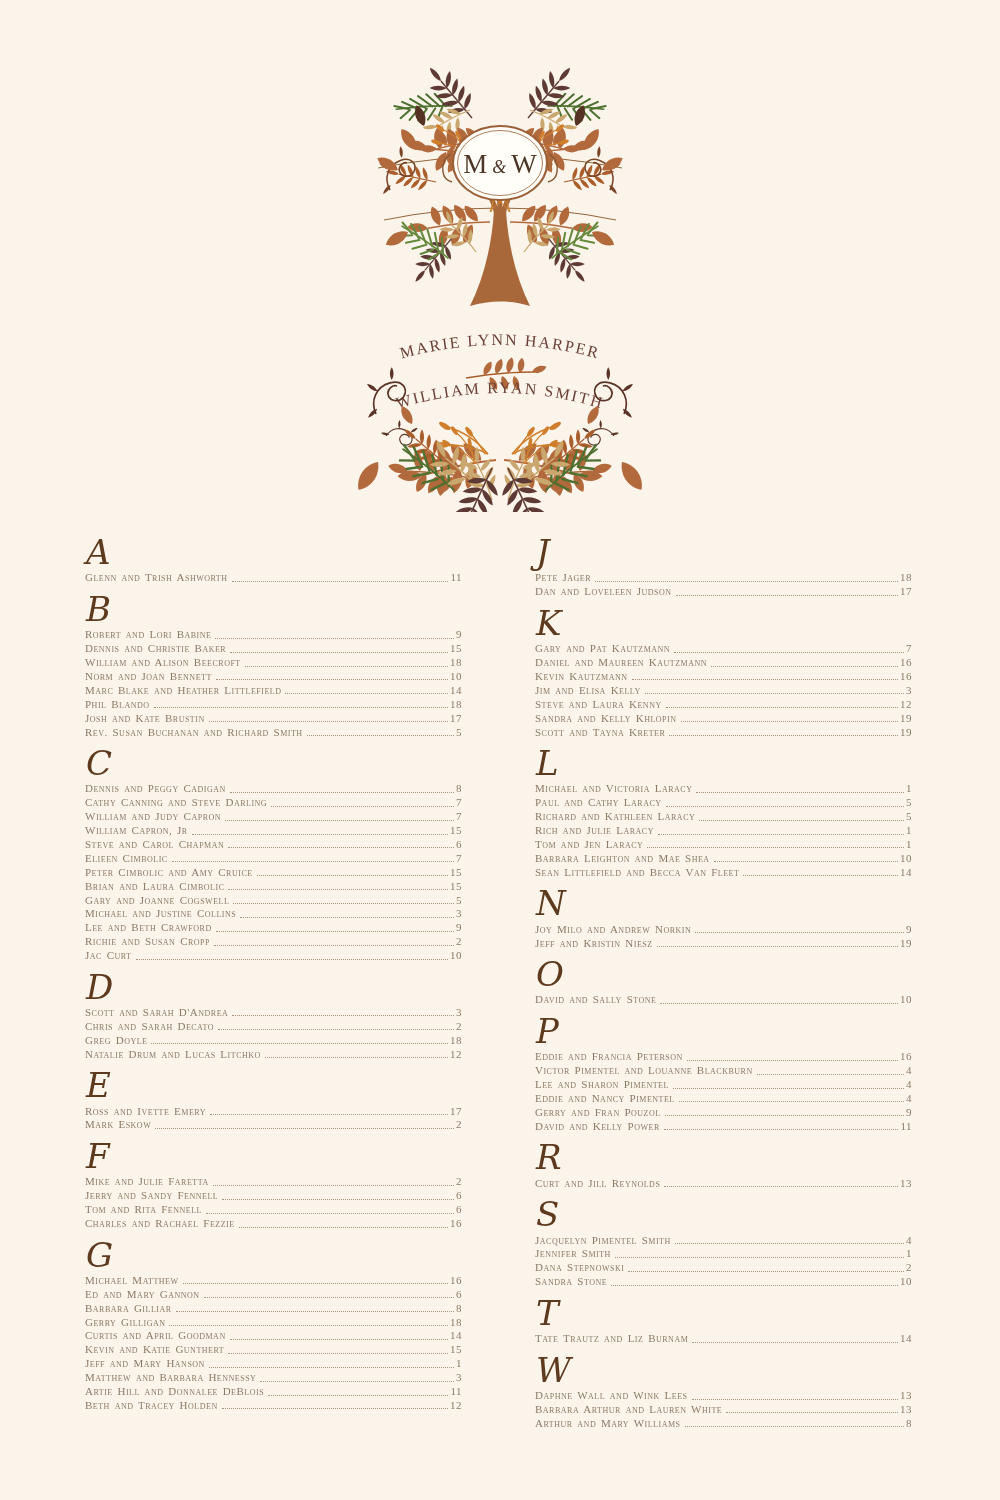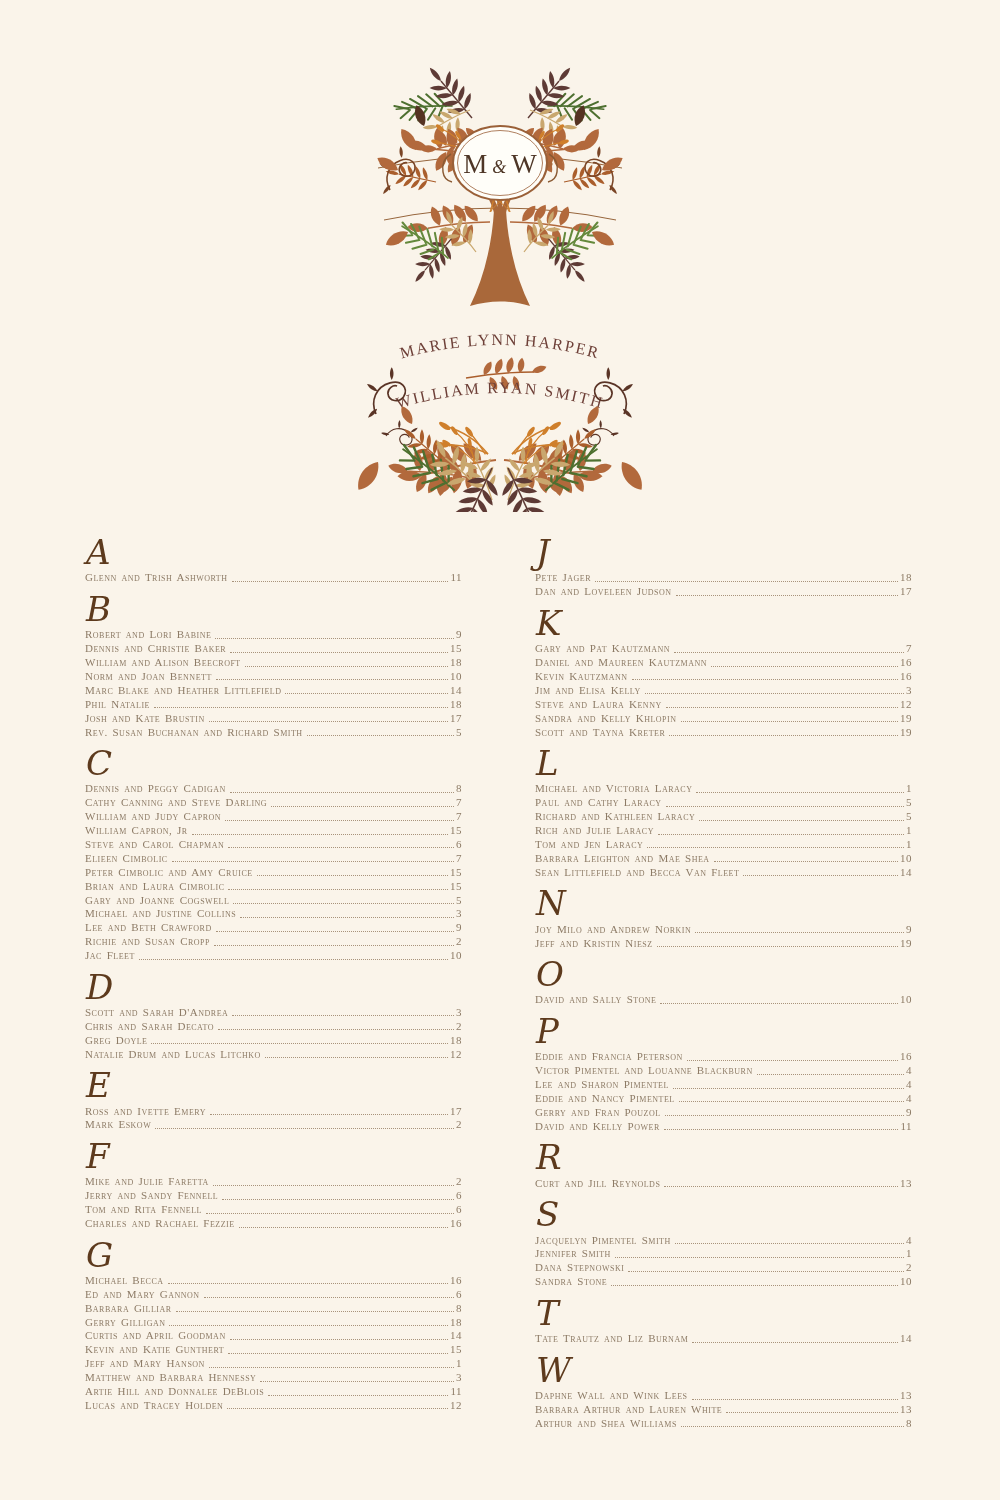--- a/index.html
+++ b/index.html
@@ -216,7 +216,7 @@
           <span class="gnum">14</span>
         </div>
         <div class="row">
-          <span class="gname">Phil Natalie</span>
+          <span class="gname">Phil Blando</span>
           <span class="dots"></span>
           <span class="gnum">18</span>
         </div>

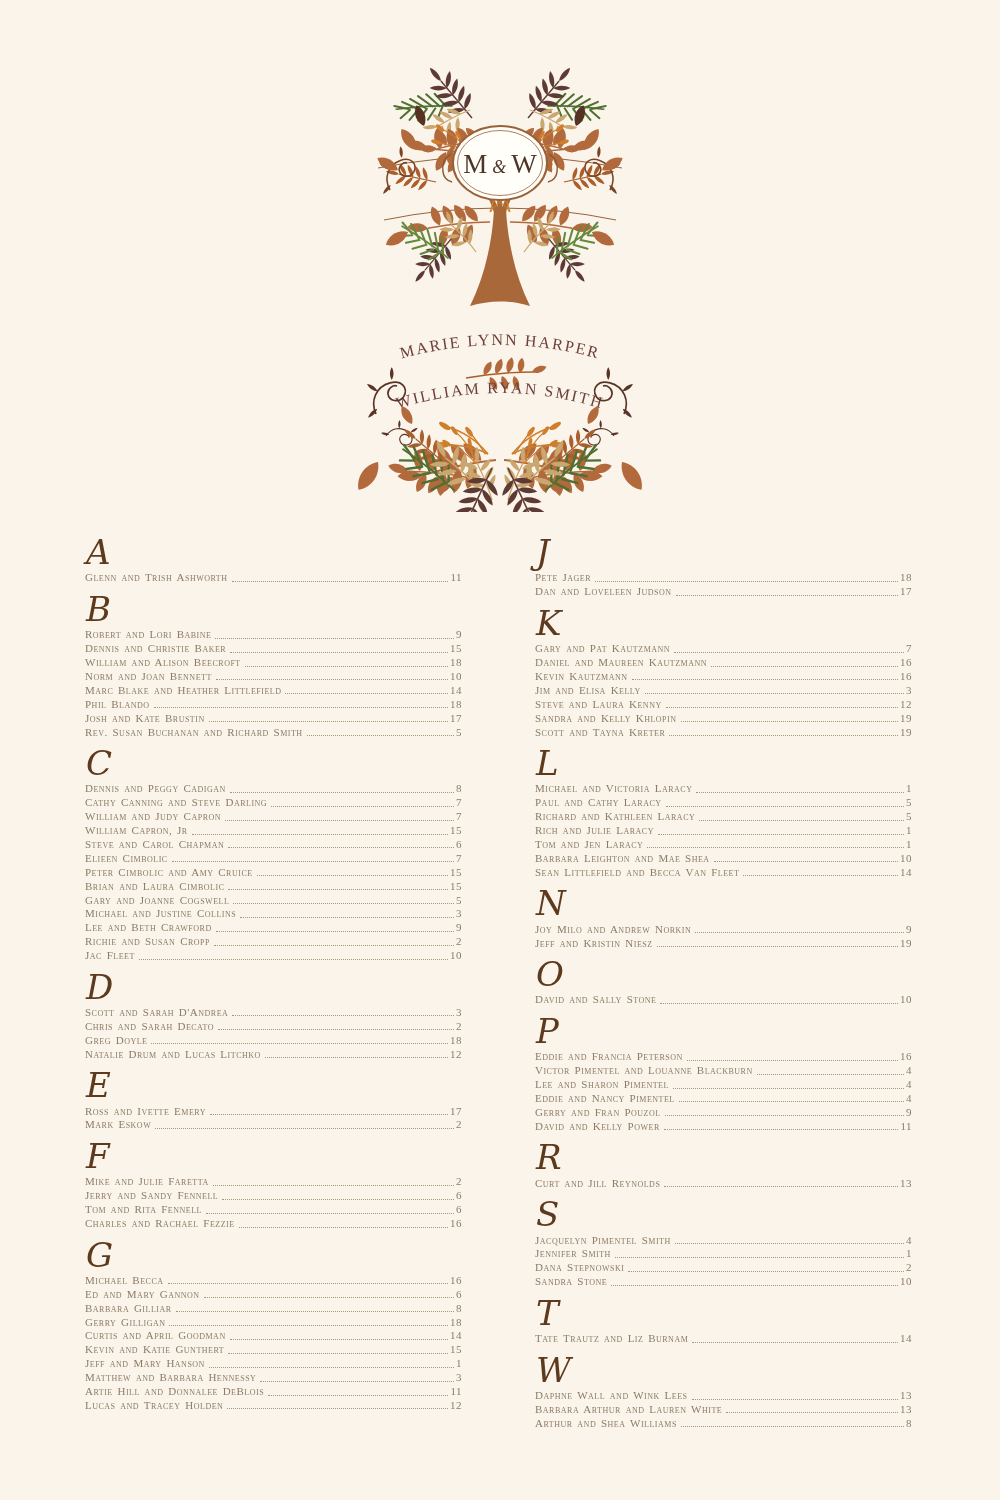--- a/index.html
+++ b/index.html
@@ -294,7 +294,7 @@
           <span class="gnum">2</span>
         </div>
         <div class="row">
-          <span class="gname">Jac Fleet</span>
+          <span class="gname">Jac Curt</span>
           <span class="dots"></span>
           <span class="gnum">10</span>
         </div>

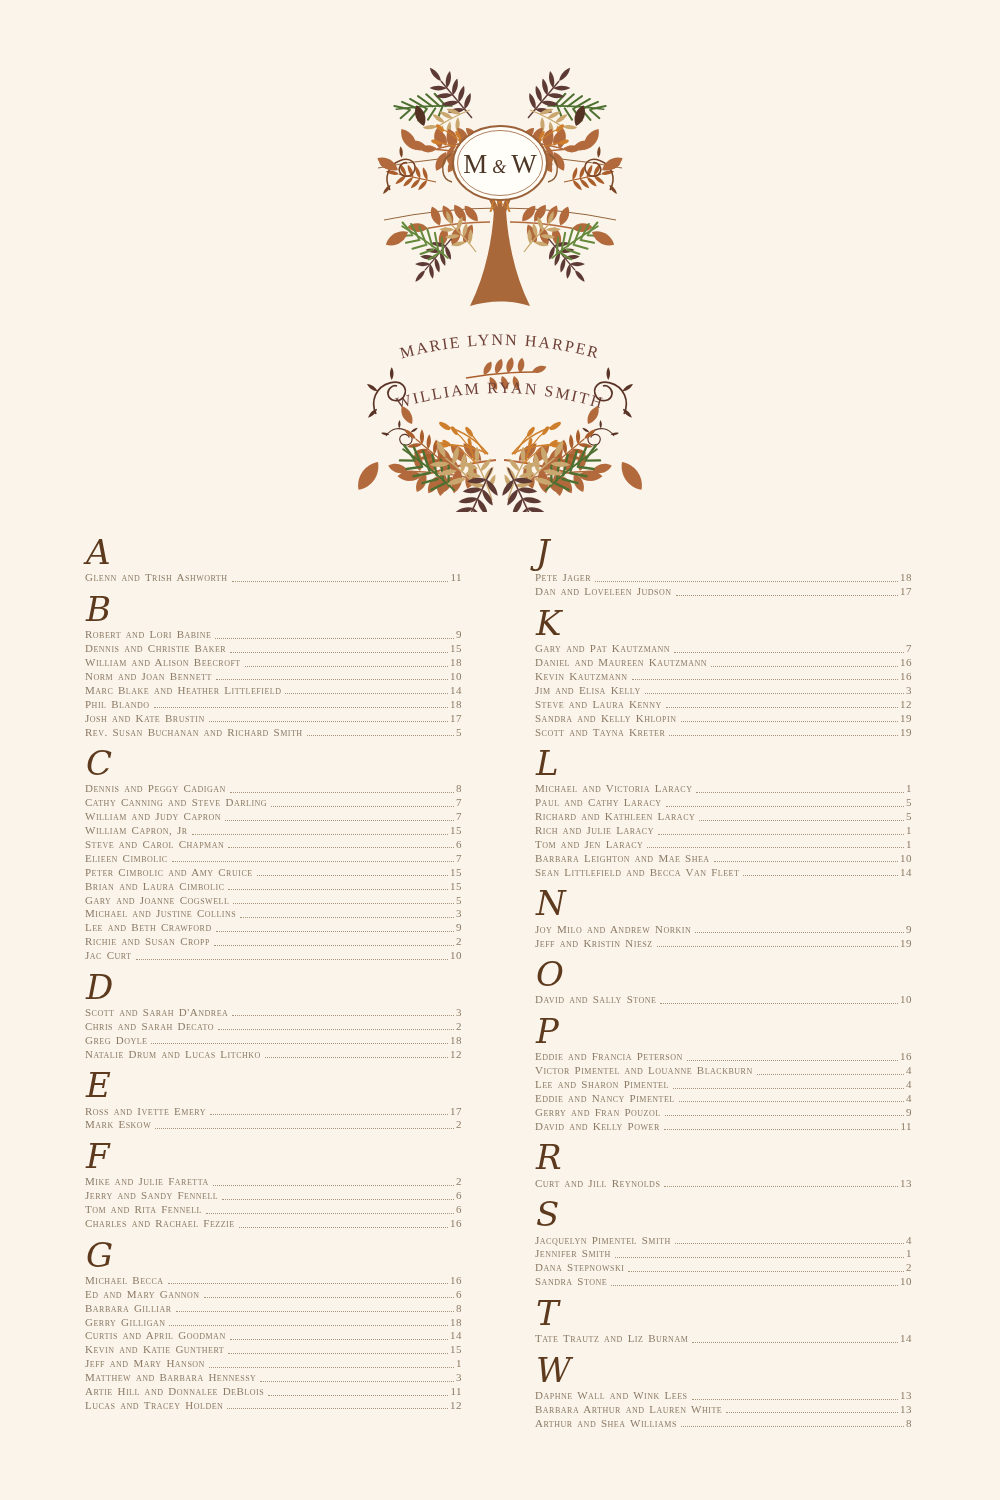--- a/index.html
+++ b/index.html
@@ -361,7 +361,7 @@
       <div class="section">
         <div class="letter">G</div>
         <div class="row">
-          <span class="gname">Michael Becca</span>
+          <span class="gname">Michael Matthew</span>
           <span class="dots"></span>
           <span class="gnum">16</span>
         </div>

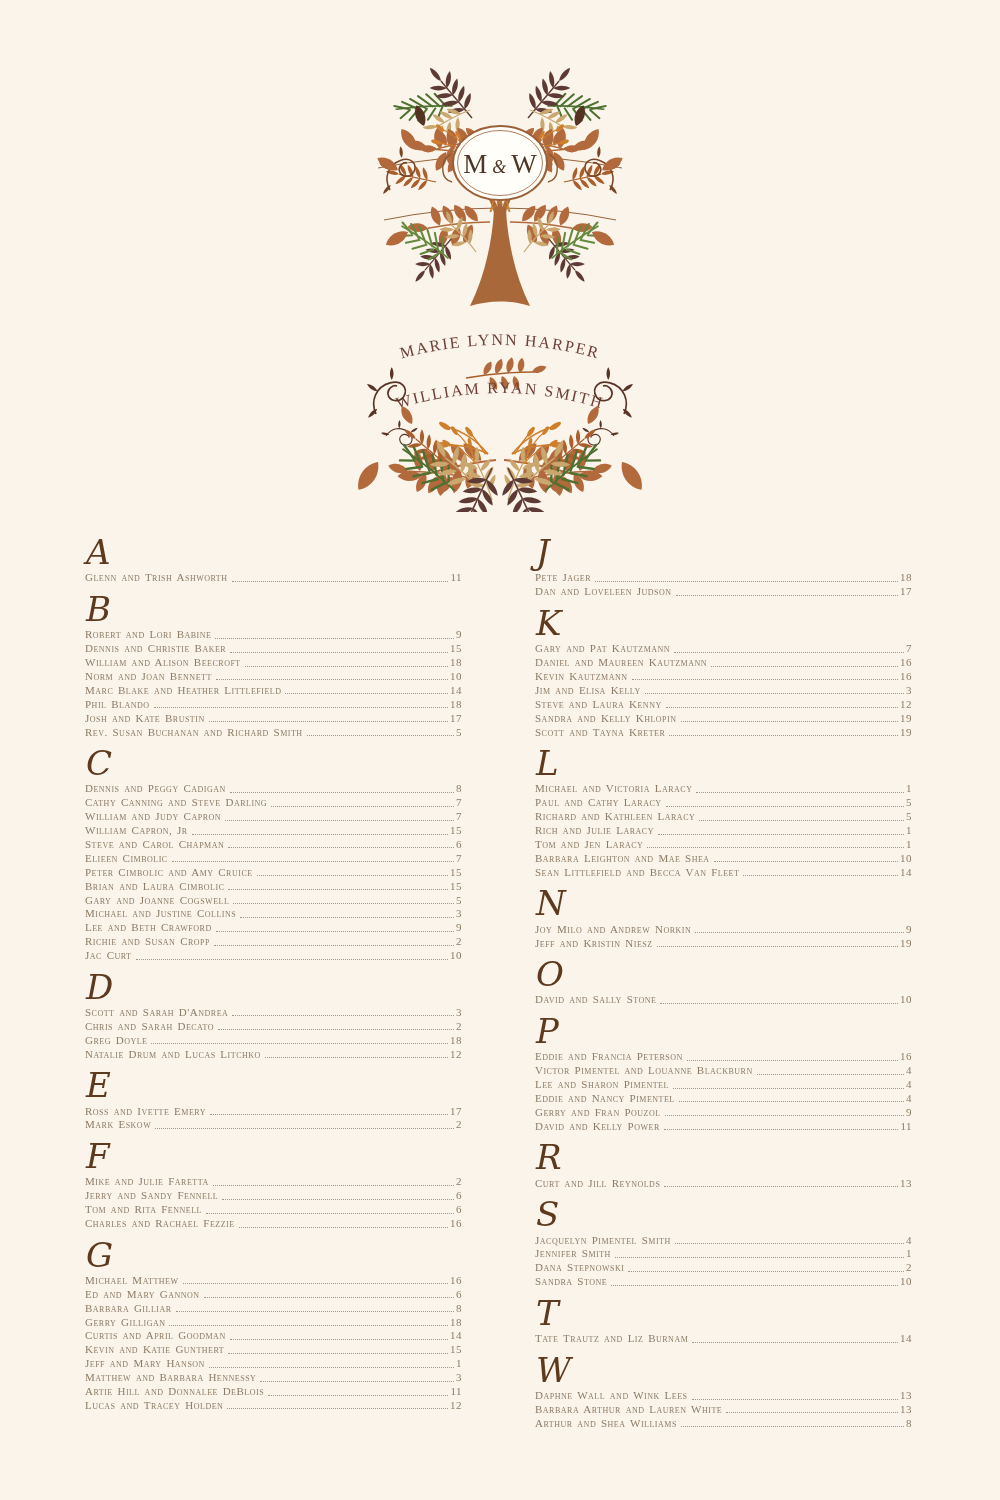--- a/index.html
+++ b/index.html
@@ -406,7 +406,7 @@
           <span class="gnum">11</span>
         </div>
         <div class="row">
-          <span class="gname">Lucas and Tracey Holden</span>
+          <span class="gname">Beth and Tracey Holden</span>
           <span class="dots"></span>
           <span class="gnum">12</span>
         </div>

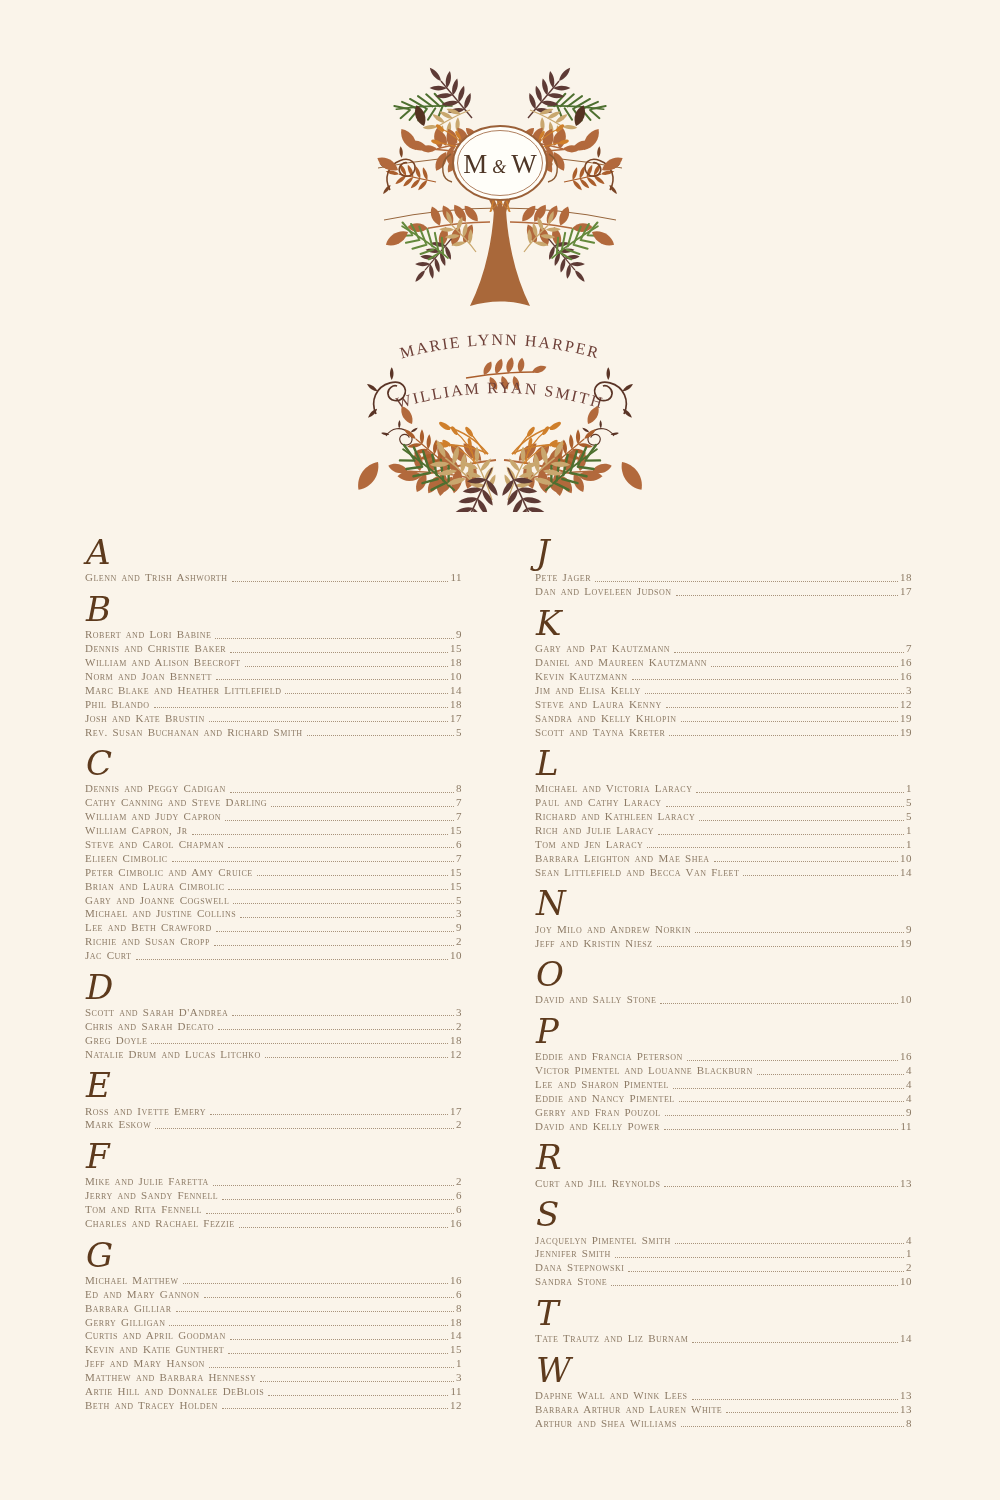--- a/index.html
+++ b/index.html
@@ -608,7 +608,7 @@
           <span class="gnum">13</span>
         </div>
         <div class="row">
-          <span class="gname">Arthur and Shea Williams</span>
+          <span class="gname">Arthur and Mary Williams</span>
           <span class="dots"></span>
           <span class="gnum">8</span>
         </div>

